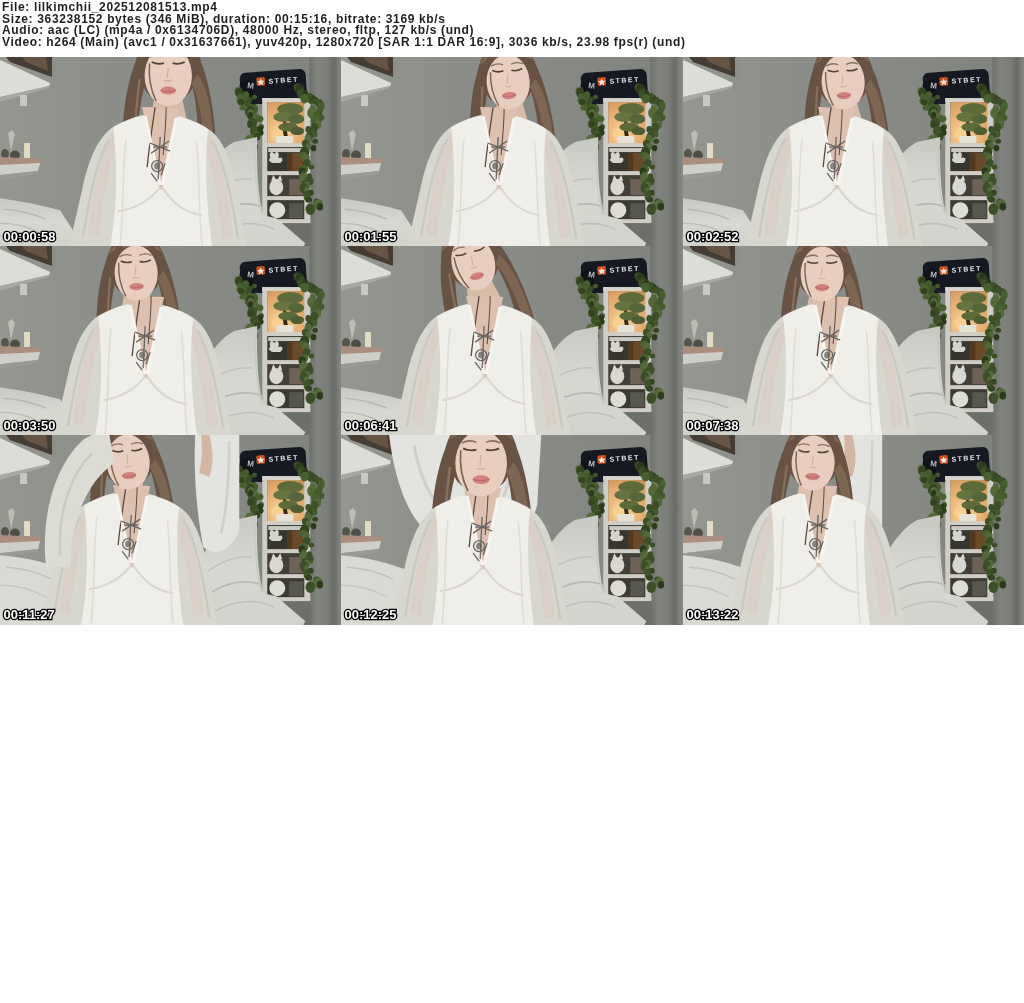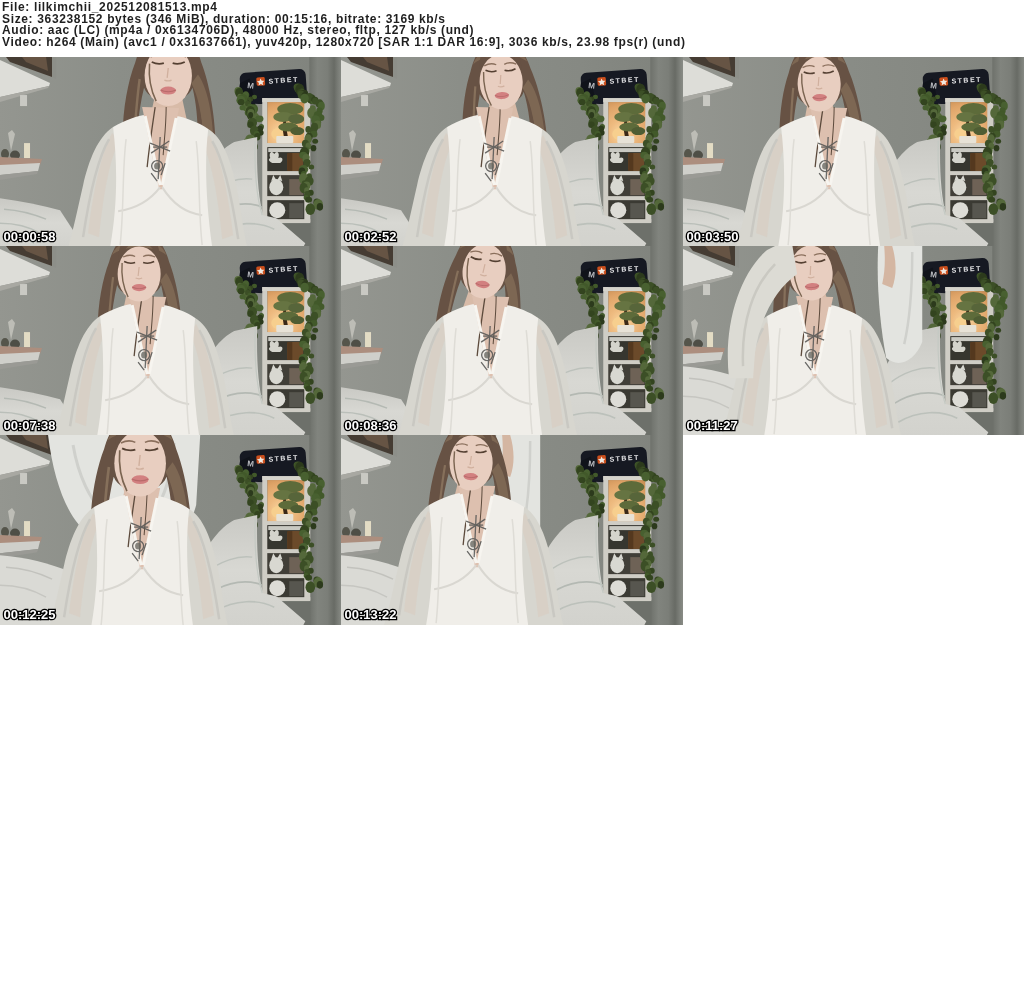--- a/index.html
+++ b/index.html
@@ -363,6 +363,15 @@
 <div class="c">
       <svg viewBox="0 0 341 189" preserveAspectRatio="none">
 <use href="#room"></use>
+        <use href="#hairb" transform="translate(16,-2) rotate(-4 151 27)"></use>
+        <use href="#body" transform="translate(6,0)"></use>
+        <use href="#face" transform="translate(16,-2) rotate(-4 151 27)"></use>
+<text x="3.5" y="184" font-family="Liberation Sans,sans-serif" font-size="13" font-weight="bold" fill="#ffffff" stroke="#000000" stroke-width="2.6" paint-order="stroke" letter-spacing="0">00:01:55</text>
+</svg>
+    </div>
+<div class="c">
+      <svg viewBox="0 0 341 189" preserveAspectRatio="none">
+<use href="#room"></use>
         <use href="#hairb" transform="translate(9,-2) rotate(-3 151 27)"></use>
         <use href="#body" transform="translate(2,0)"></use>
         <use href="#face" transform="translate(9,-2) rotate(-3 151 27)"></use>

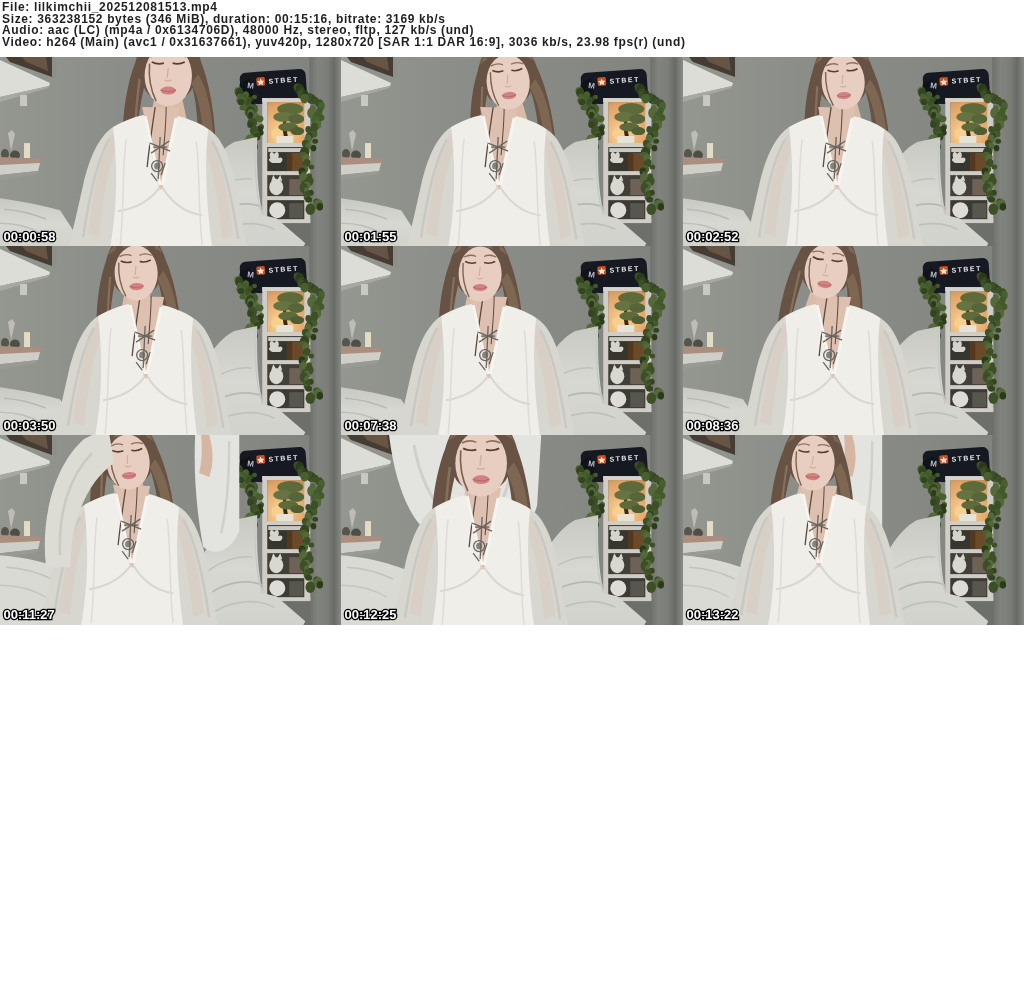--- a/index.html
+++ b/index.html
@@ -390,6 +390,15 @@
 <div class="c">
       <svg viewBox="0 0 341 189" preserveAspectRatio="none">
 <use href="#room"></use>
+        <use href="#hairb" transform="translate(-18,-10) rotate(-16 151 30)"></use>
+        <use href="#body" transform="translate(-8,0)"></use>
+        <use href="#face" transform="translate(-18,-10) rotate(-16 151 30)"></use>
+<text x="3.5" y="184" font-family="Liberation Sans,sans-serif" font-size="13" font-weight="bold" fill="#ffffff" stroke="#000000" stroke-width="2.6" paint-order="stroke" letter-spacing="0">00:06:41</text>
+</svg>
+    </div>
+<div class="c">
+      <svg viewBox="0 0 341 189" preserveAspectRatio="none">
+<use href="#room"></use>
         <use href="#hairb" transform="translate(-12,1)"></use>
         <use href="#body" transform="translate(-4,0)"></use>
         <use href="#face" transform="translate(-12,1)"></use>

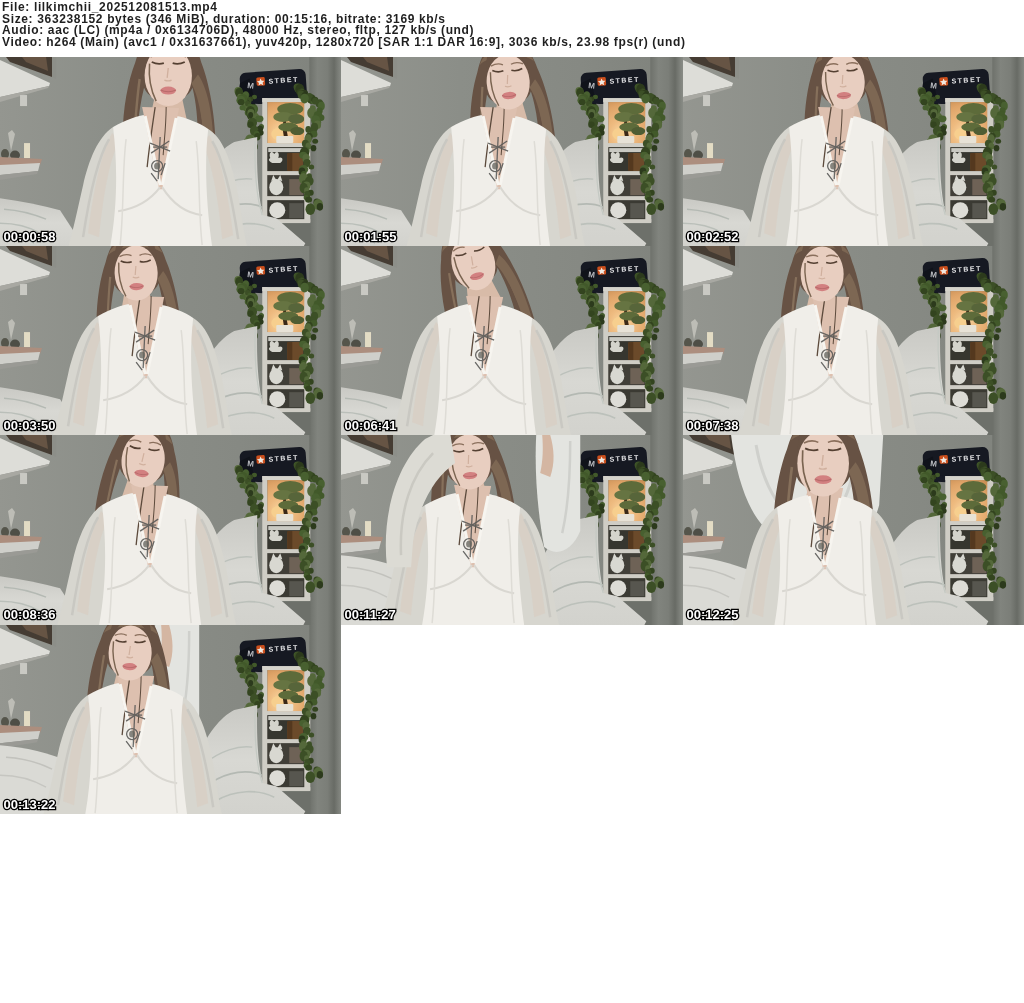--- a/index.html
+++ b/index.html
@@ -408,15 +408,6 @@
 <div class="c">
       <svg viewBox="0 0 341 189" preserveAspectRatio="none">
 <use href="#room"></use>
-        <use href="#hairb" transform="translate(-8,-2) rotate(7 151 27)"></use>
-        <use href="#body" transform="translate(-2,0)"></use>
-        <use href="#face" transform="translate(-8,-2) rotate(7 151 27)"></use>
-<text x="3.5" y="184" font-family="Liberation Sans,sans-serif" font-size="13" font-weight="bold" fill="#ffffff" stroke="#000000" stroke-width="2.6" paint-order="stroke" letter-spacing="0">00:08:36</text>
-</svg>
-    </div>
-<div class="c">
-      <svg viewBox="0 0 341 189" preserveAspectRatio="none">
-<use href="#room"></use>
         <use href="#bed2"></use>
         <use href="#p2col" transform="translate(7,0)"></use>
         <use href="#hairb" transform="translate(-23,0) rotate(-4 151 27)"></use>

